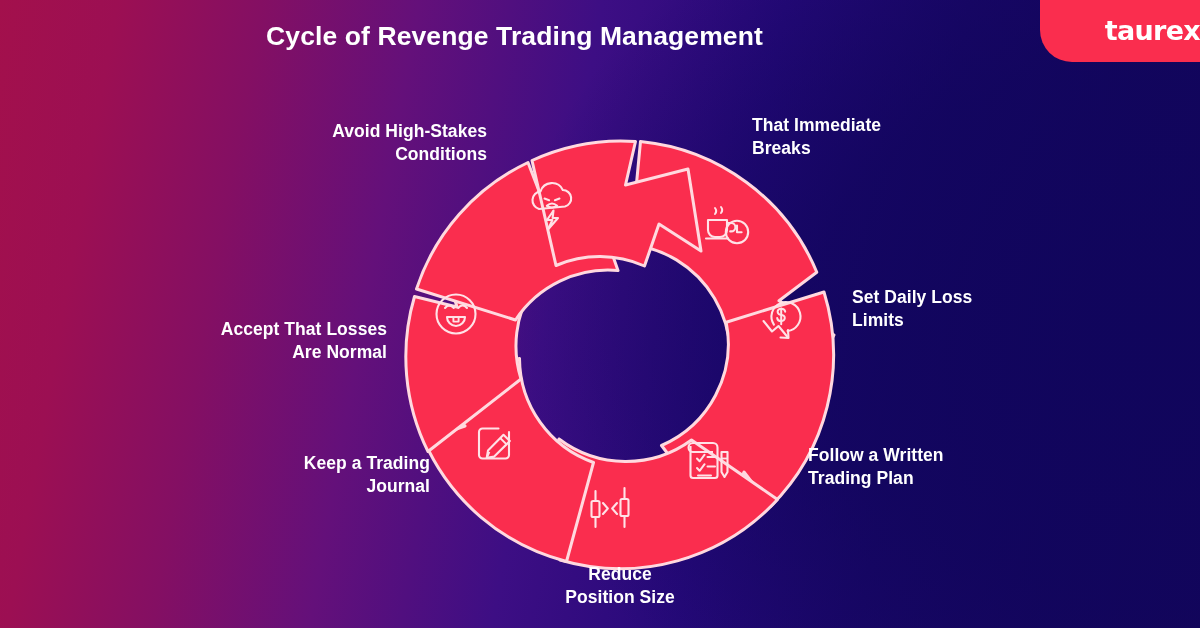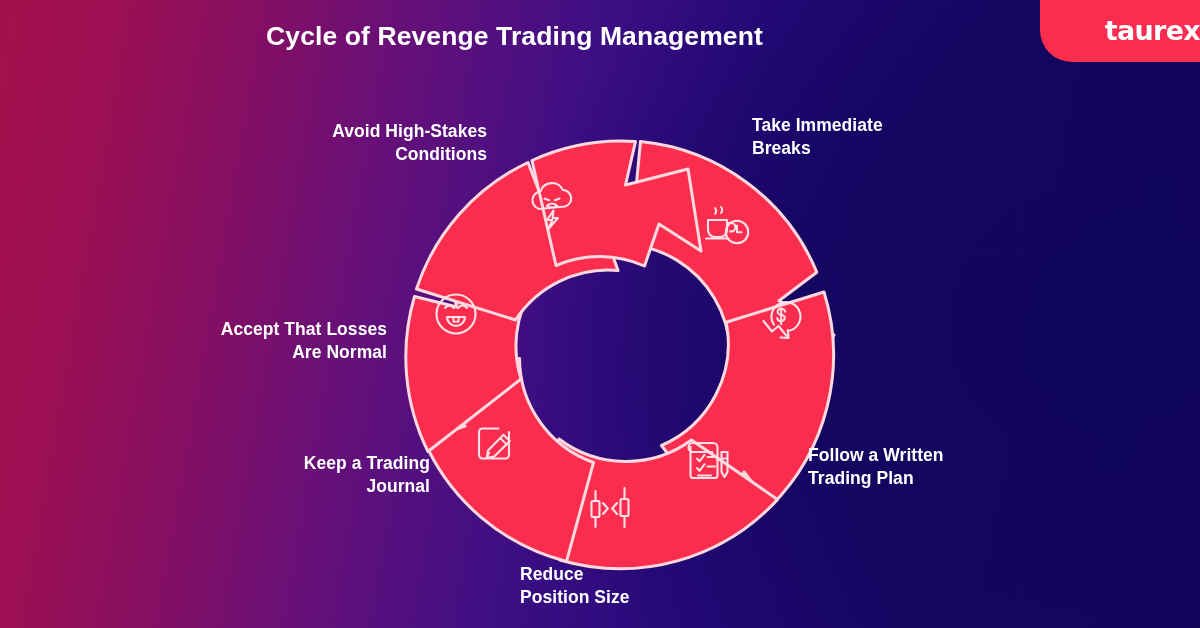--- a/index.html
+++ b/index.html
@@ -231,7 +231,7 @@
 
   <div class="lbl r" id="lbl-avoid">Avoid High-Stakes
 Conditions</div>
-  <div class="lbl l" id="lbl-breaks">Take Immediate
+  <div class="lbl l" id="lbl-breaks">That Immediate
 Breaks</div>
   <div class="lbl l" id="lbl-plan">Follow a Written
 Trading Plan</div>

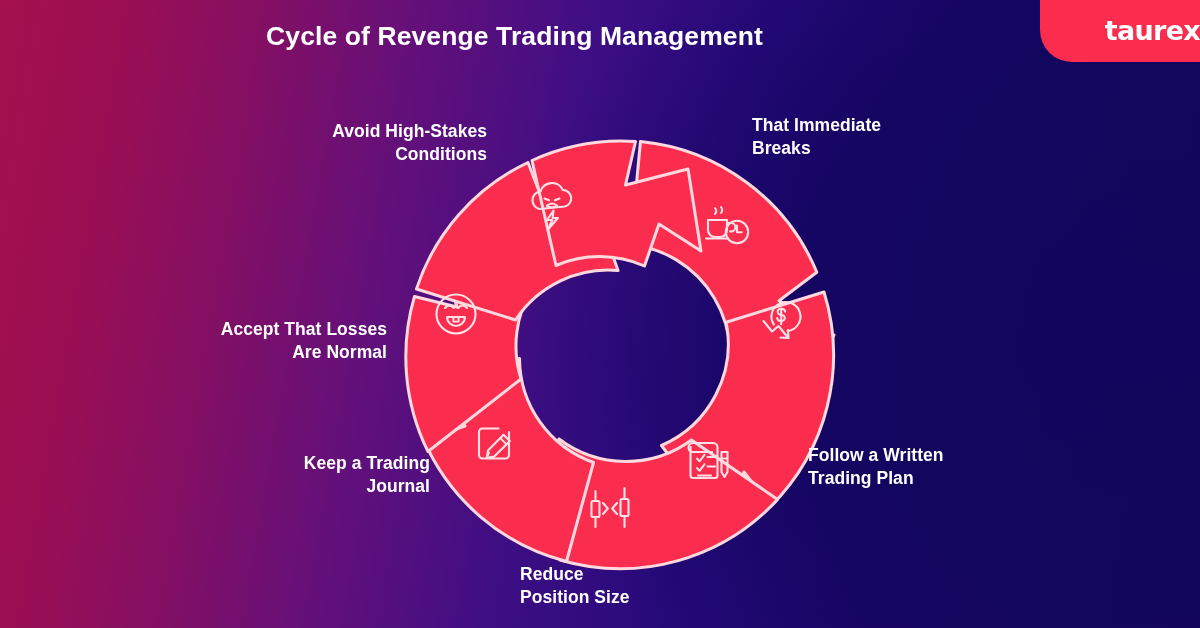--- a/index.html
+++ b/index.html
@@ -233,6 +233,8 @@
 Conditions</div>
   <div class="lbl l" id="lbl-breaks">That Immediate
 Breaks</div>
+  <div class="lbl l" id="lbl-limits">Set Daily Loss
+Limits</div>
   <div class="lbl l" id="lbl-plan">Follow a Written
 Trading Plan</div>
   <div class="lbl c" id="lbl-reduce">Reduce

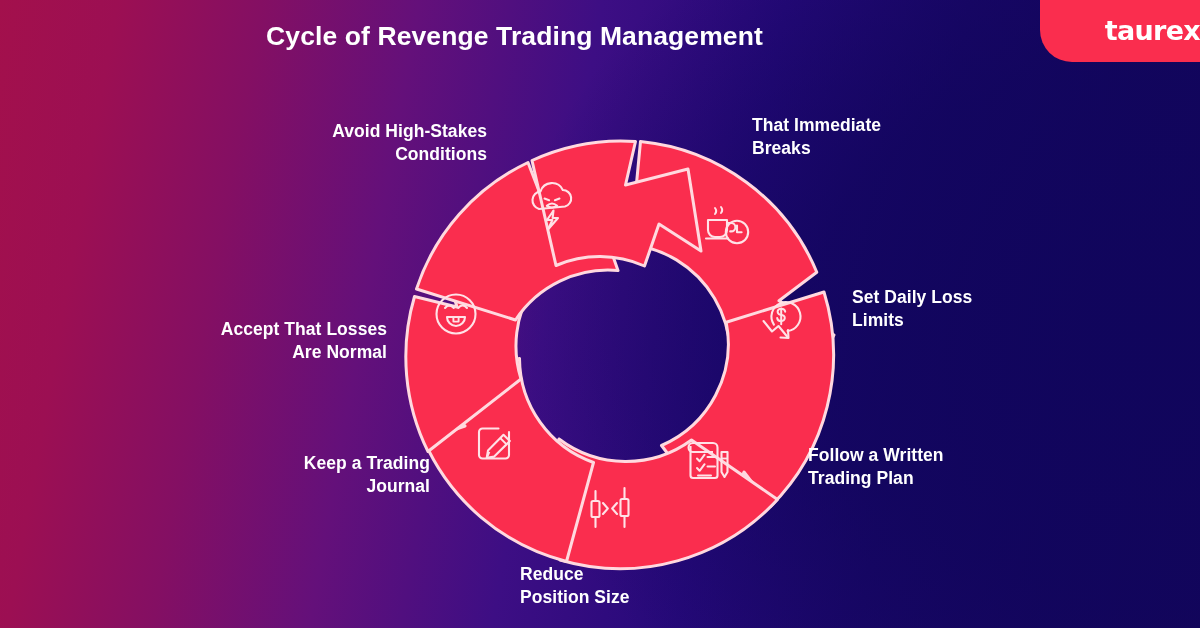--- a/index.html
+++ b/index.html
@@ -75,7 +75,7 @@
   }
   .lbl.r { text-align:right; }
   .lbl.l { text-align:left; }
-  .lbl.c { text-align:left; }
+  .lbl.c { text-align:center; }
 
   #lbl-avoid   { left:265px;  top:120px; width:222px; }
   #lbl-breaks  { left:752px;  top:114px; width:220px; }

